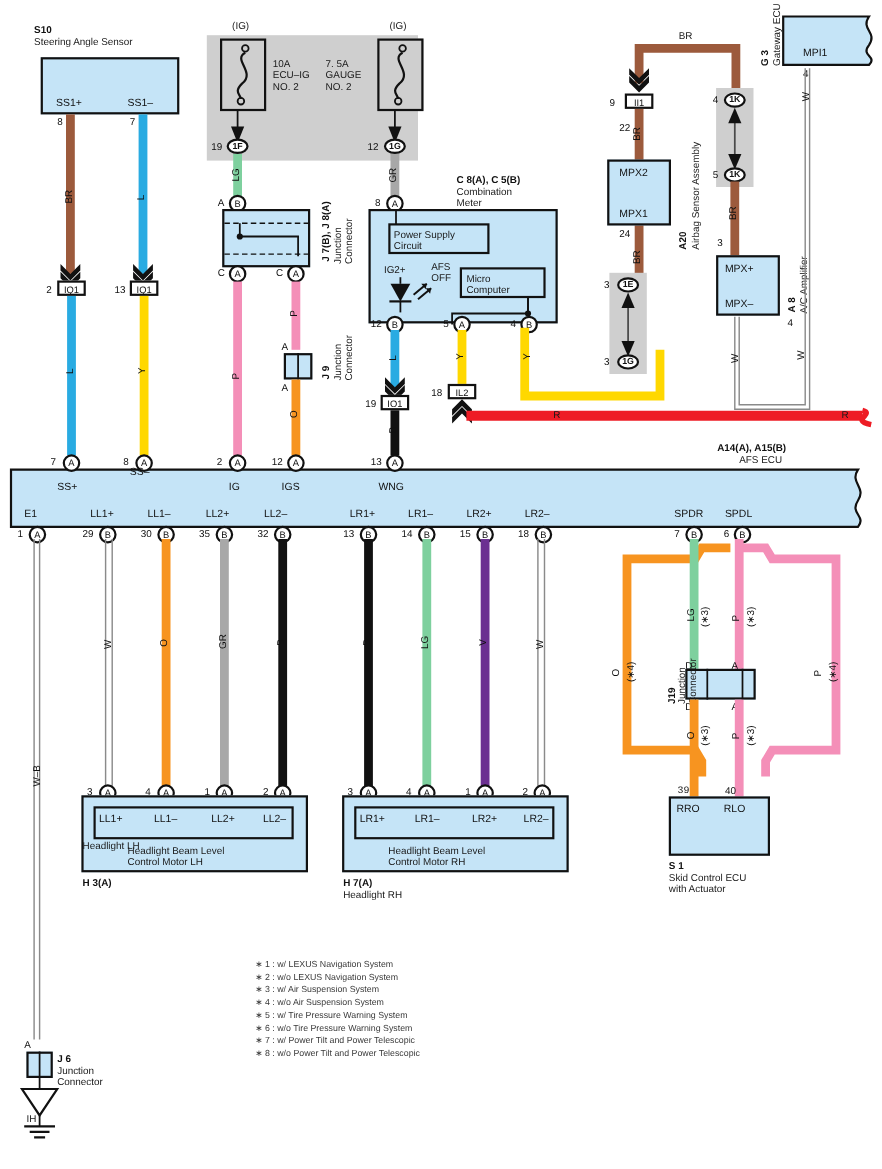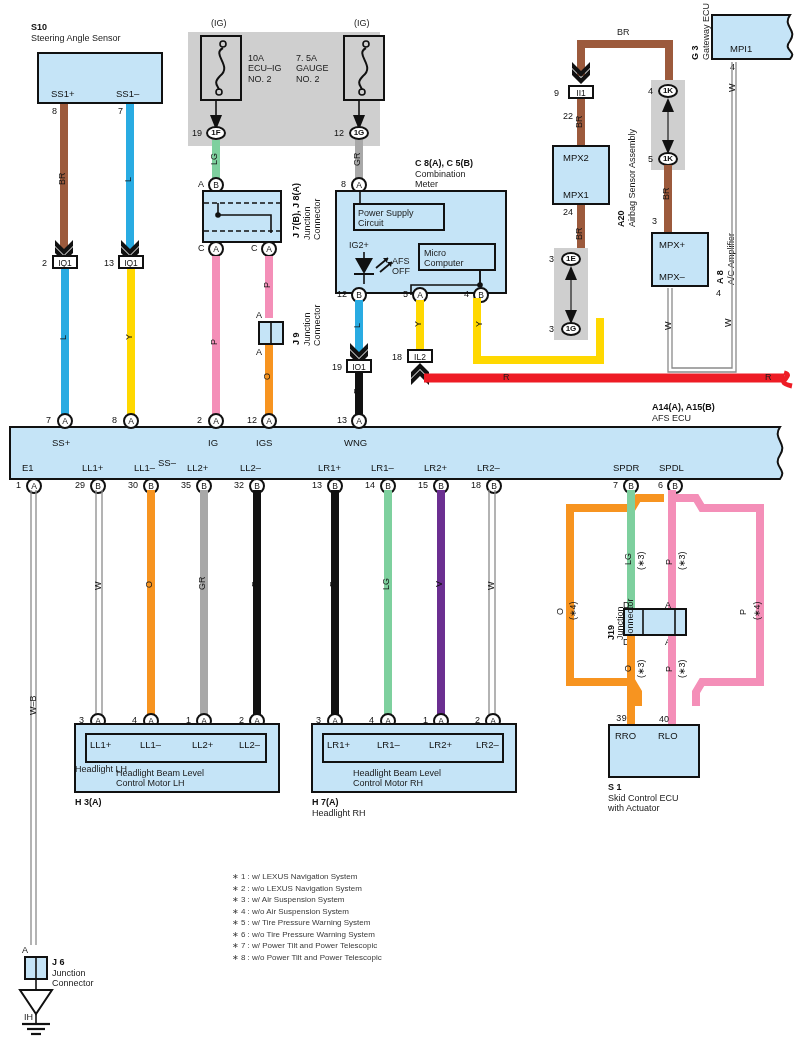--- a/index.html
+++ b/index.html
@@ -176,7 +176,7 @@
     <path d="M30 20 L42 10" stroke="#111" stroke-width="1.8"></path>
     <polygon points="42,10 37,10 41,15" fill="#111"></polygon>
   </svg>
-  <div class="abs lbl" style="left:392px;top:256px;">AFS
+  <div class="abs lbl" style="left:392px;top:237px;">AFS
 OFF</div>
 
   <div class="abs plain" style="left:418px;top:243px;width:78px;height:28px;background:#c5e4f7;"></div>

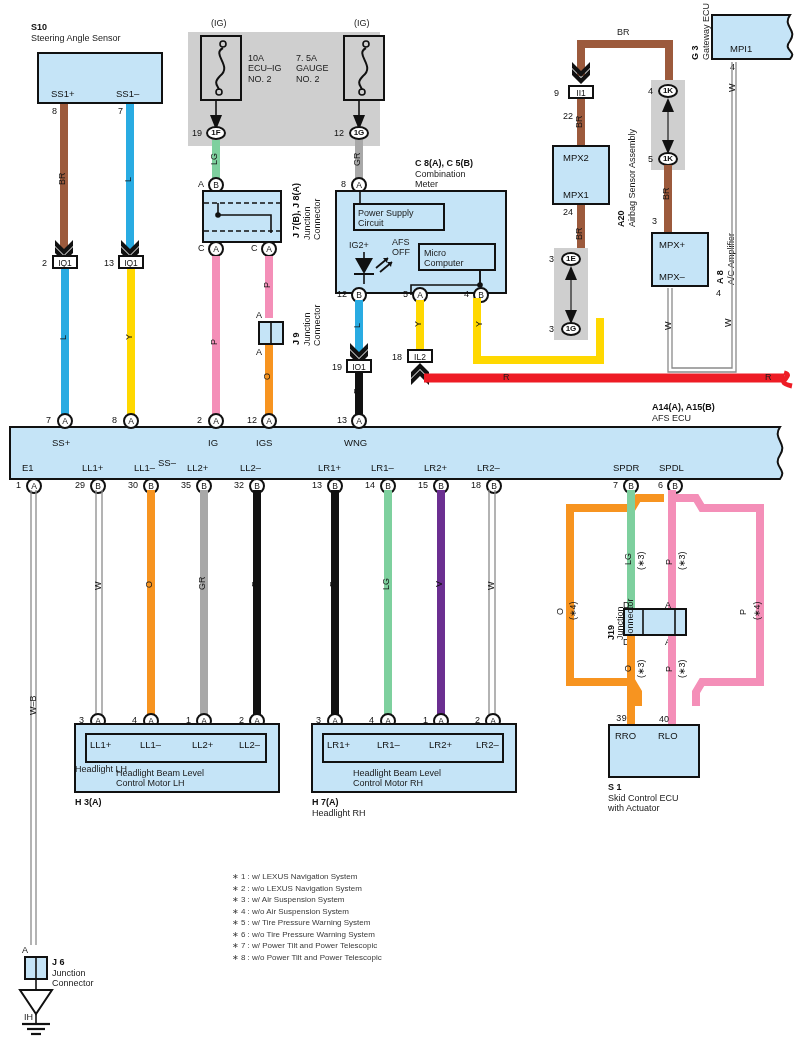--- a/index.html
+++ b/index.html
@@ -302,7 +302,7 @@
   <div class="abs lbl" style="left:765px;top:372px;">R</div>
 
   <div class="abs lblb" style="left:652px;top:402px;">A14(A), A15(B)</div>
-  <div class="abs lbl" style="left:652px;top:413px;">AFS ECU</div>
+  <div class="abs lbl" style="left:672px;top:413px;">AFS ECU</div>
 
   <svg style="left:8px;top:425px;width:792px;height:58px;">
     <path d="M2 2 L772 2 C764 14, 780 18, 772 30 C764 42, 780 44, 772 54 L2 54 Z" fill="#c5e4f7" stroke="#111" stroke-width="2"></path>

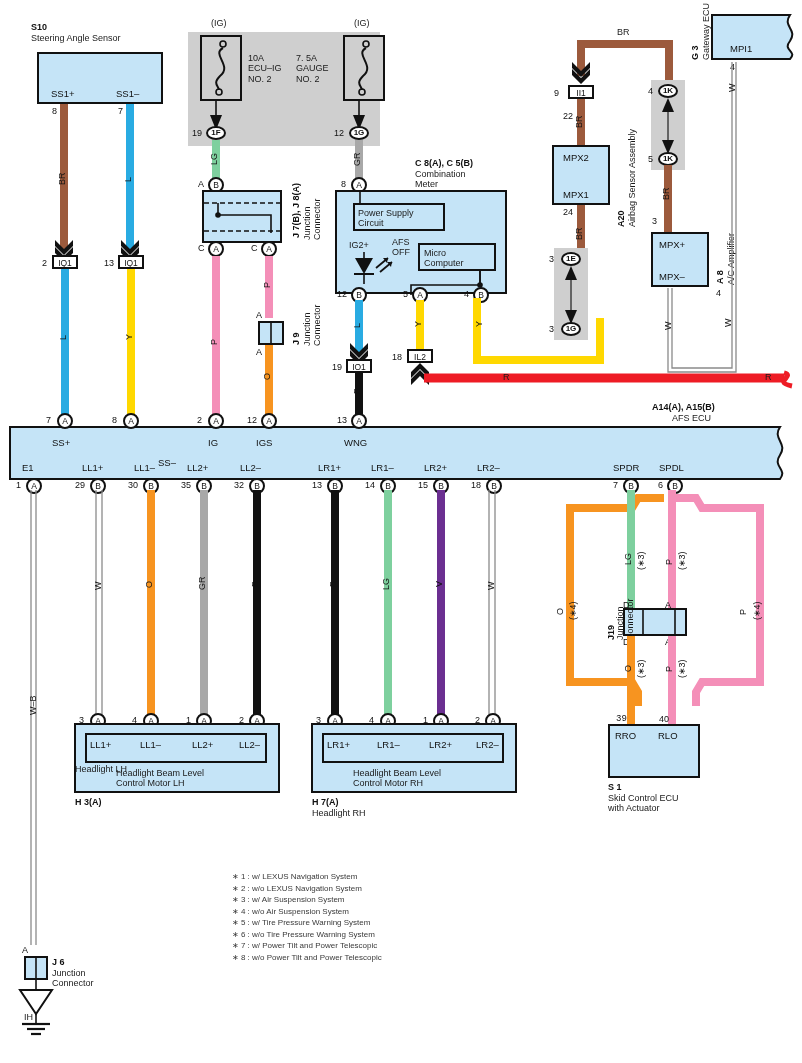--- a/index.html
+++ b/index.html
@@ -314,7 +314,7 @@
 
   <div class="circ" style="left:123px;top:413px;">A</div>
   <div class="abs pin" style="left:112px;top:415px;">8</div>
-  <div class="abs term" style="left:118px;top:457px;margin-left:40px;">SS–</div>
+  <div class="abs term" style="left:118px;top:424px;">SS–</div>
 
   <div class="circ" style="left:208px;top:413px;">A</div>
   <div class="abs pin" style="left:197px;top:415px;">2</div>

